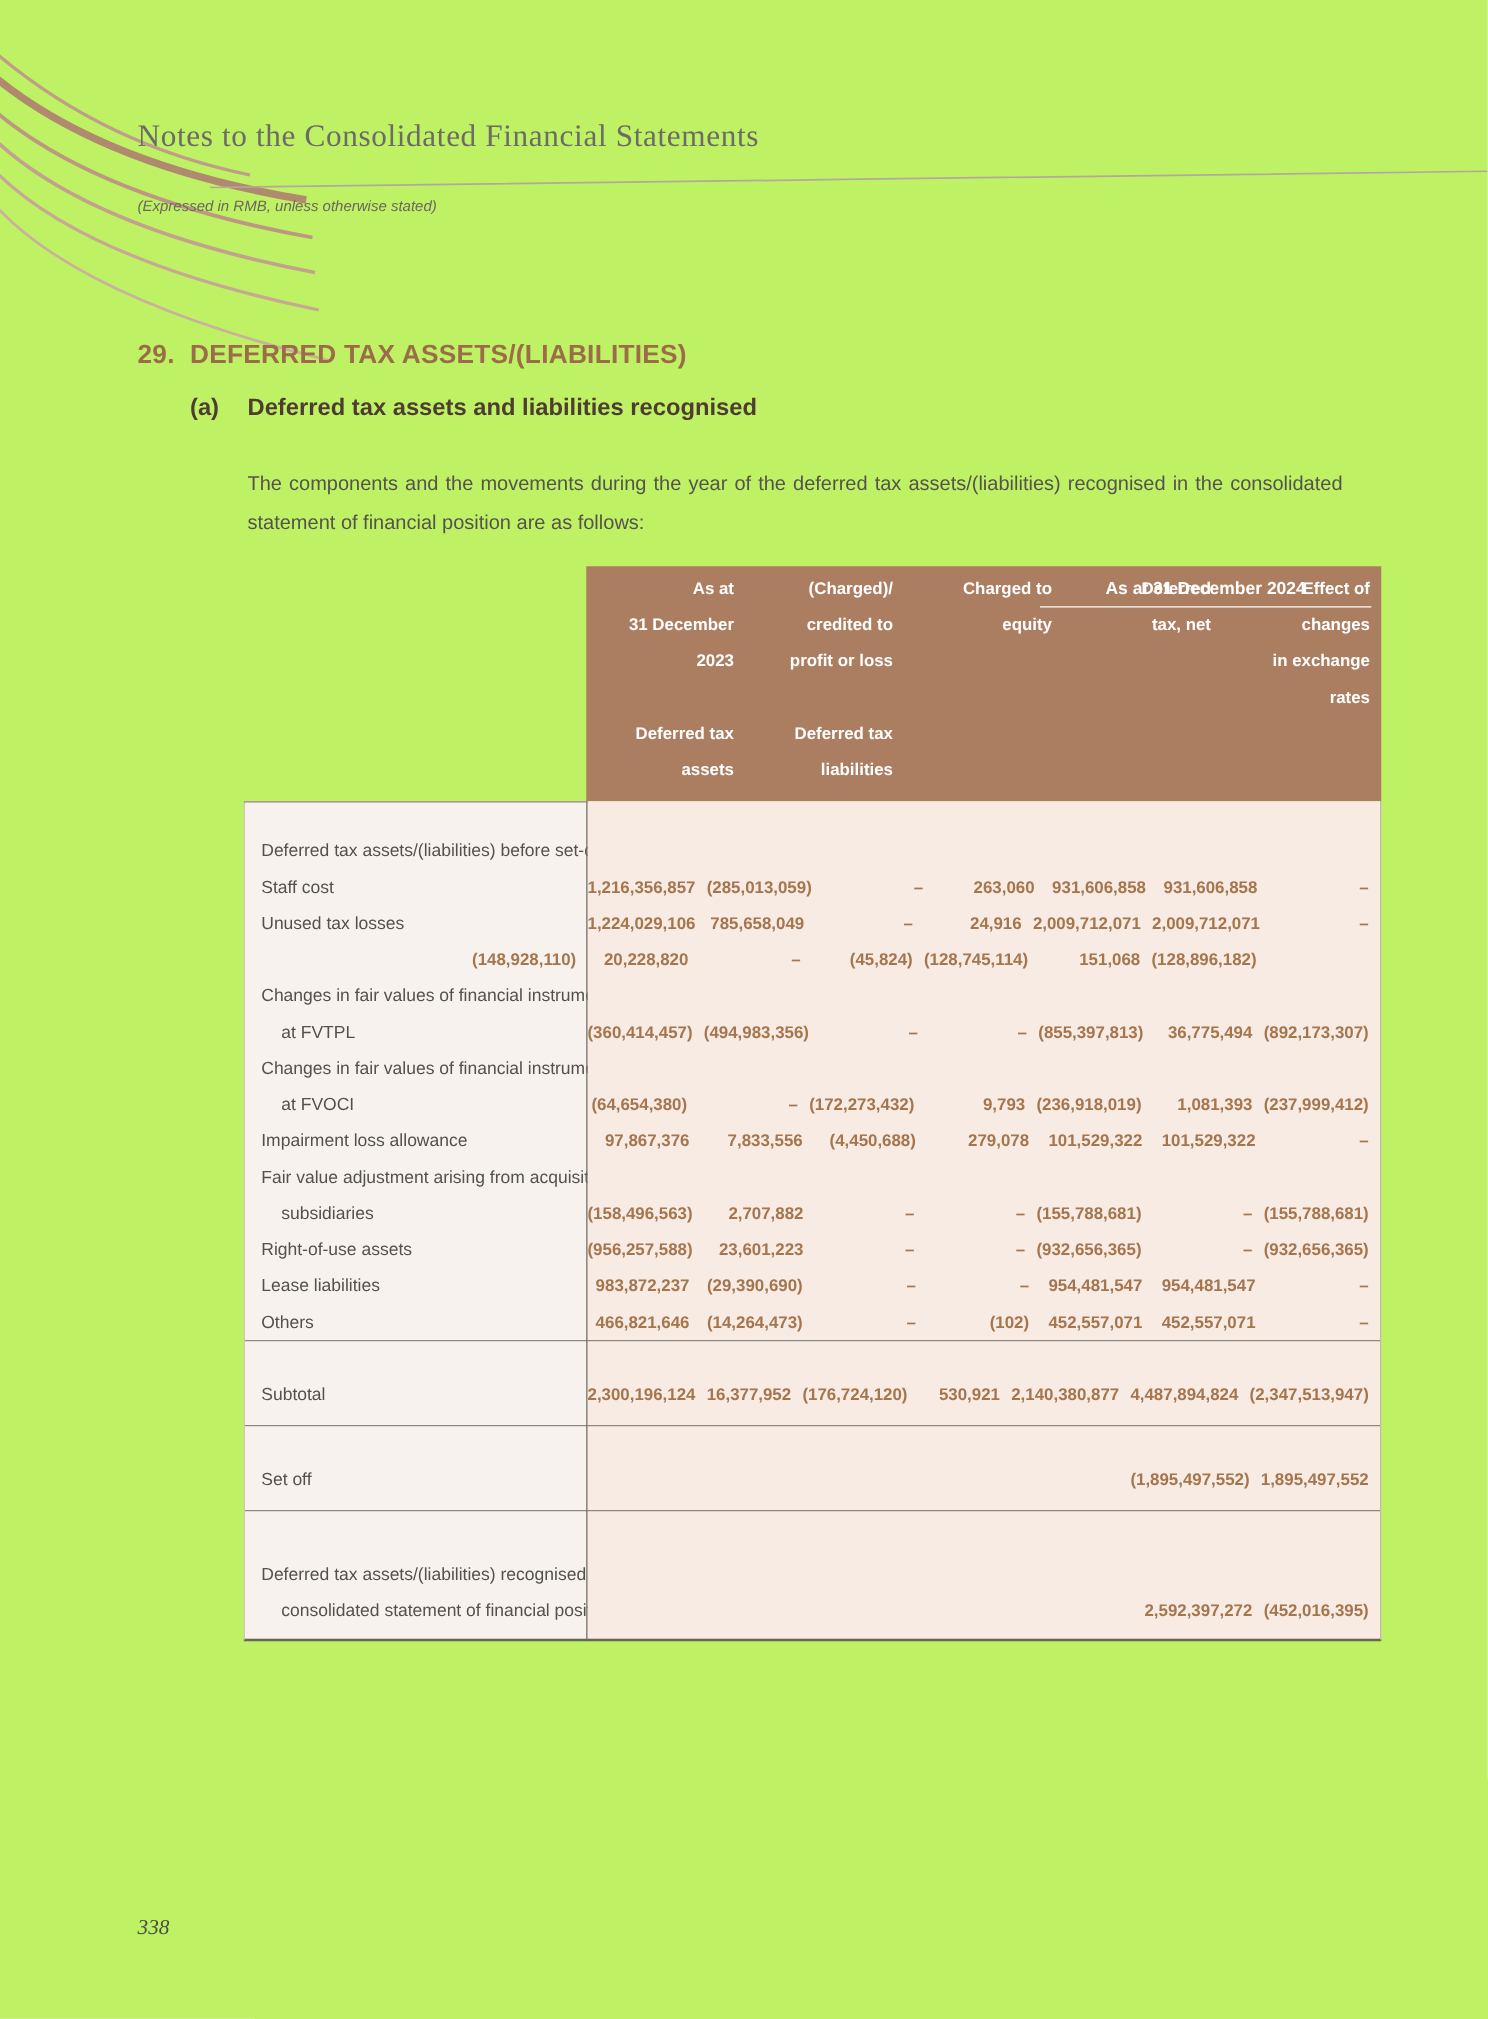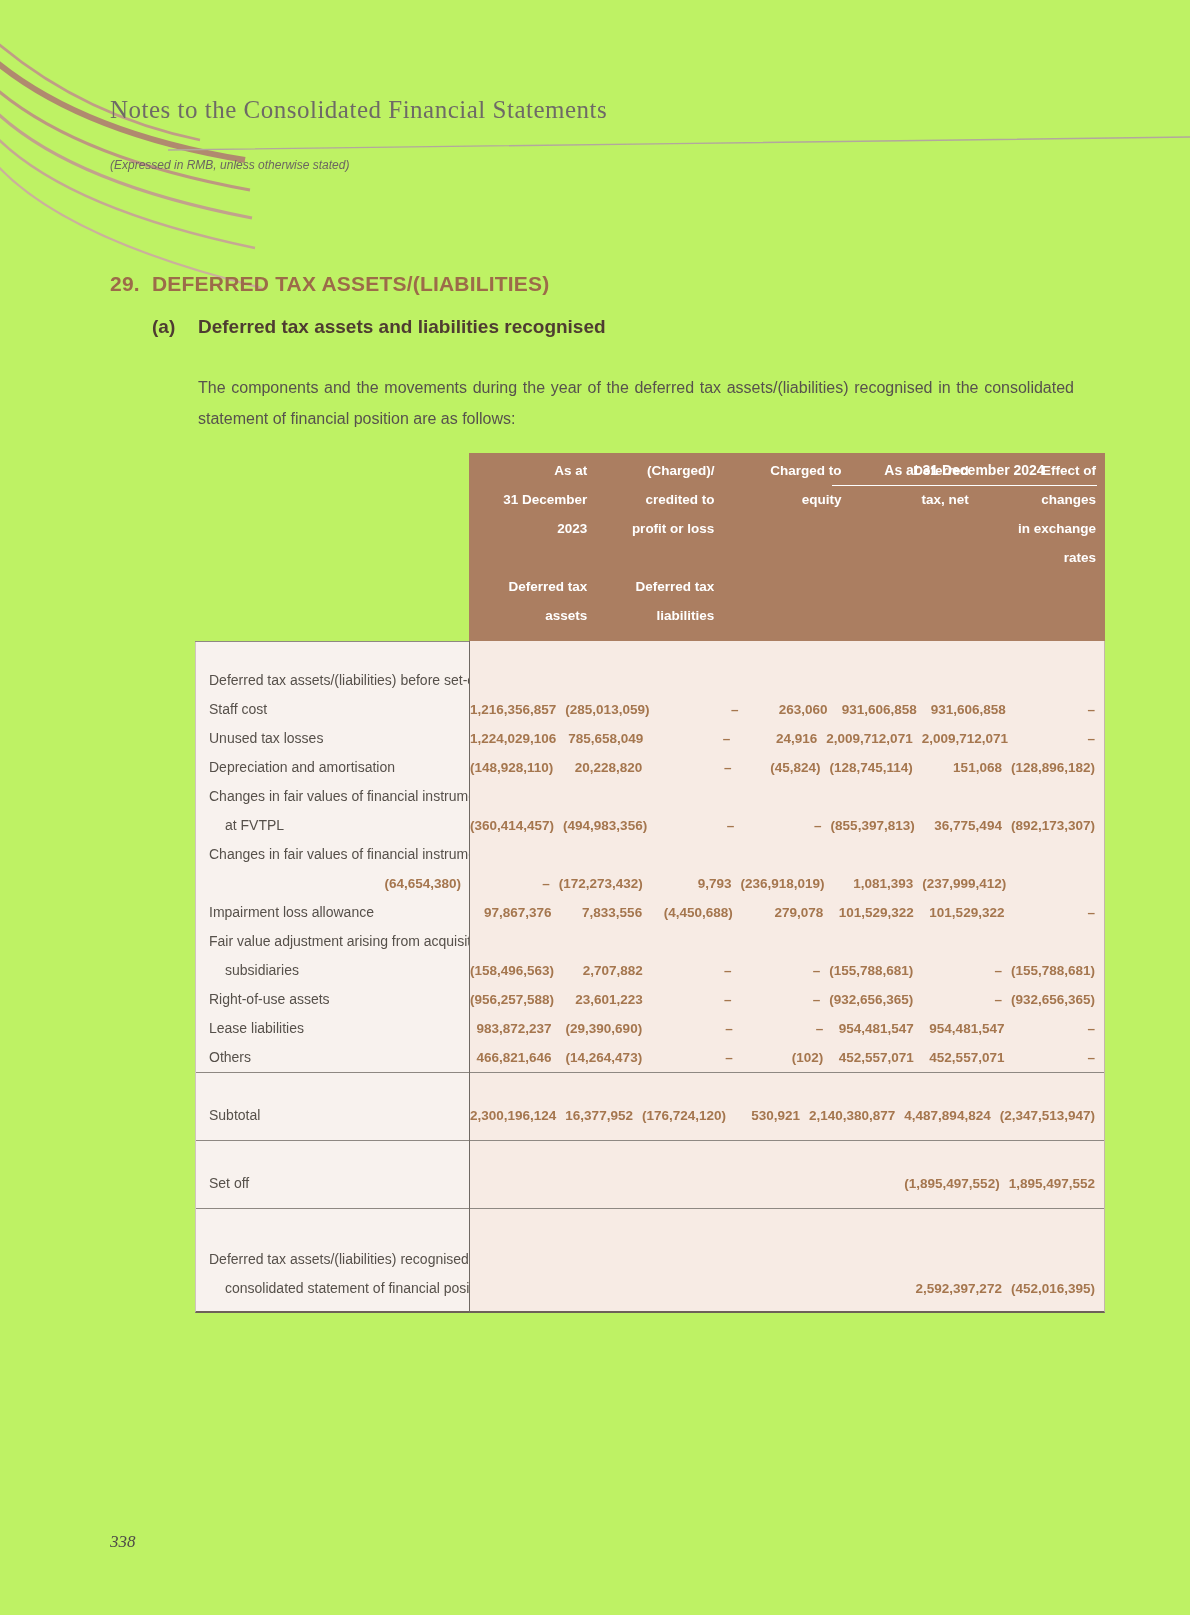--- a/index.html
+++ b/index.html
@@ -191,7 +191,6 @@
           <div class="cell num">–</div>
         </div>
         <div class="trow">
-          <div class="cell label">Depreciation and amortisation</div>
           <div class="cell num">(148,928,110)</div>
           <div class="cell num">20,228,820</div>
           <div class="cell num">–</div>

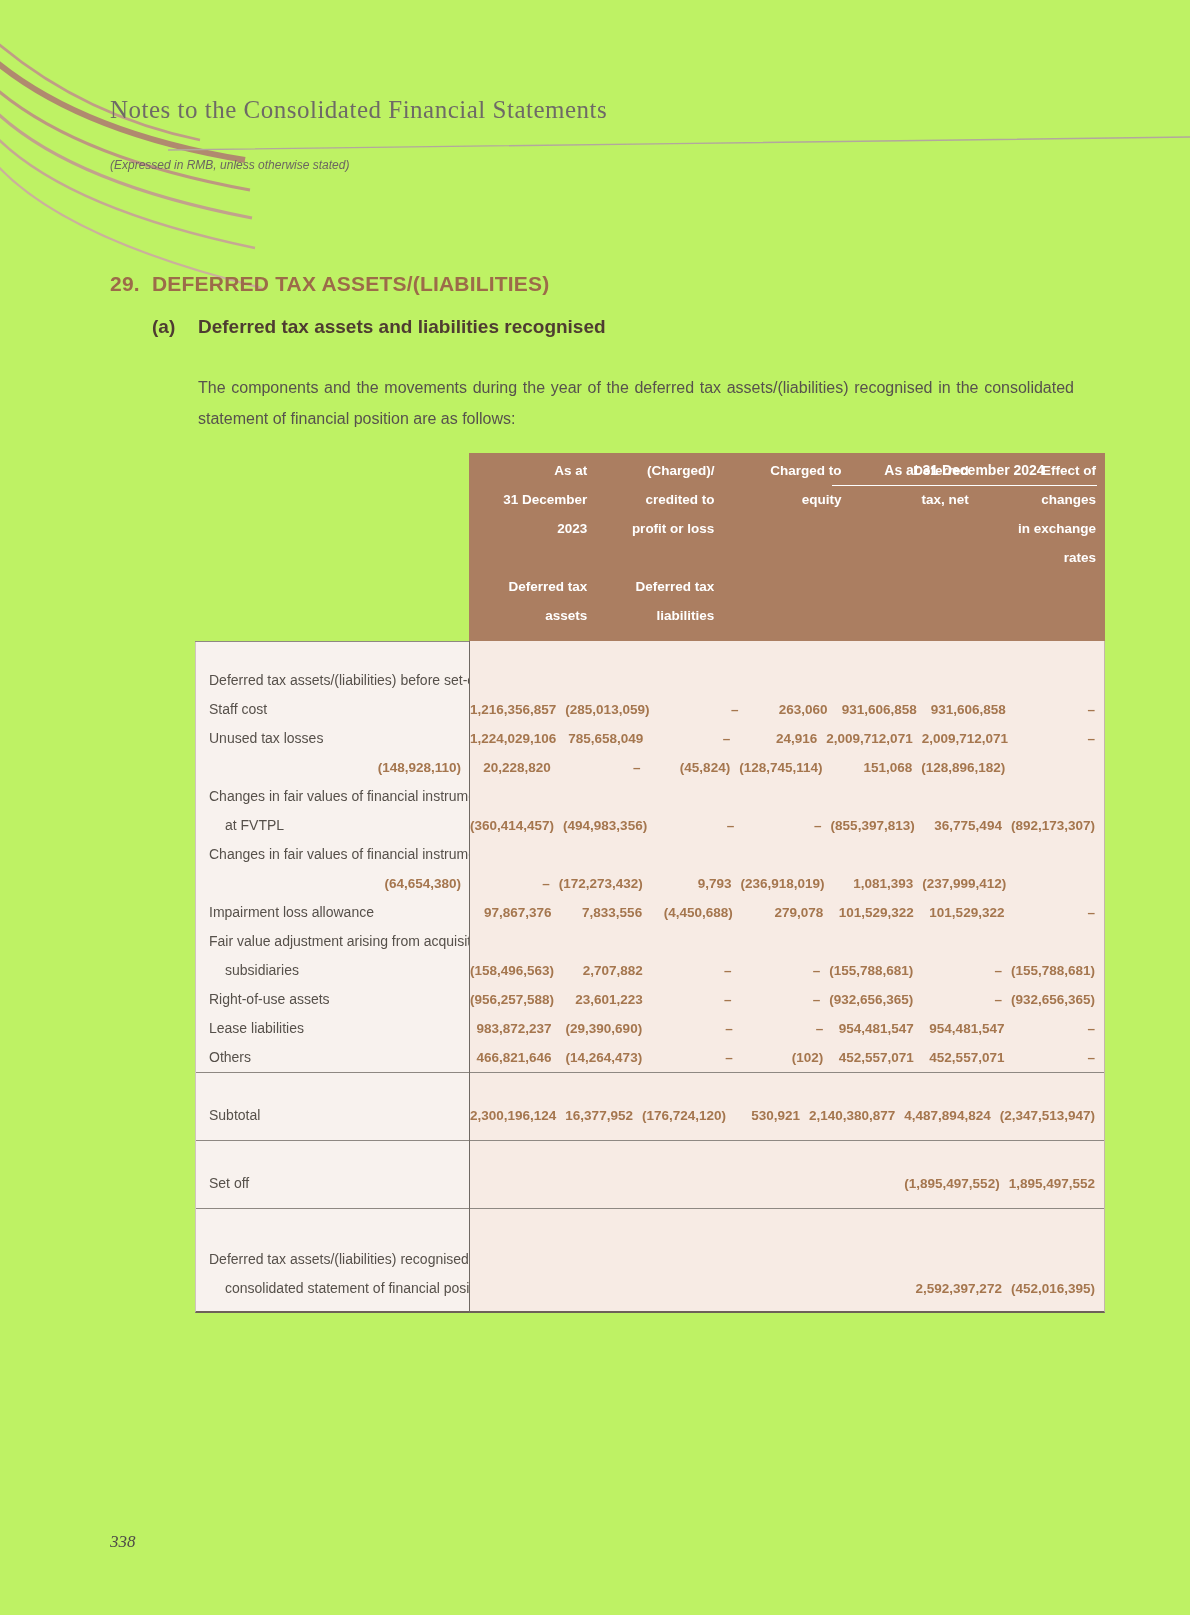--- a/index.html
+++ b/index.html
@@ -230,6 +230,7 @@
           <div class="cell num"></div>
         </div>
         <div class="trow">
+          <div class="cell label ind">at FVOCI</div>
           <div class="cell num">(64,654,380)</div>
           <div class="cell num">–</div>
           <div class="cell num">(172,273,432)</div>

